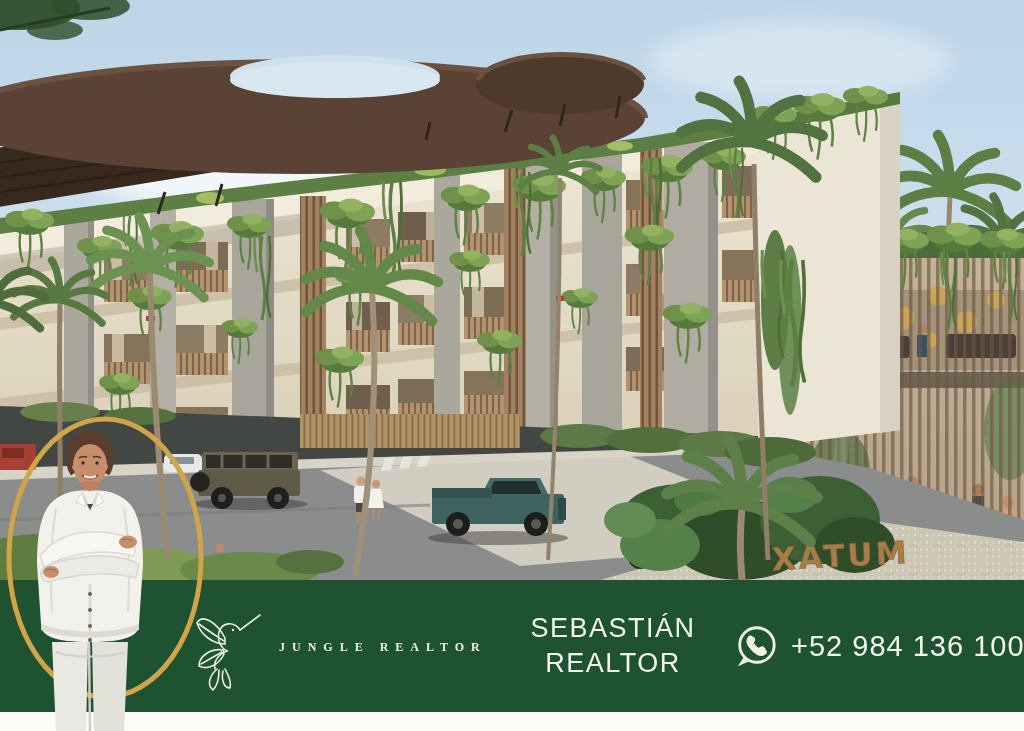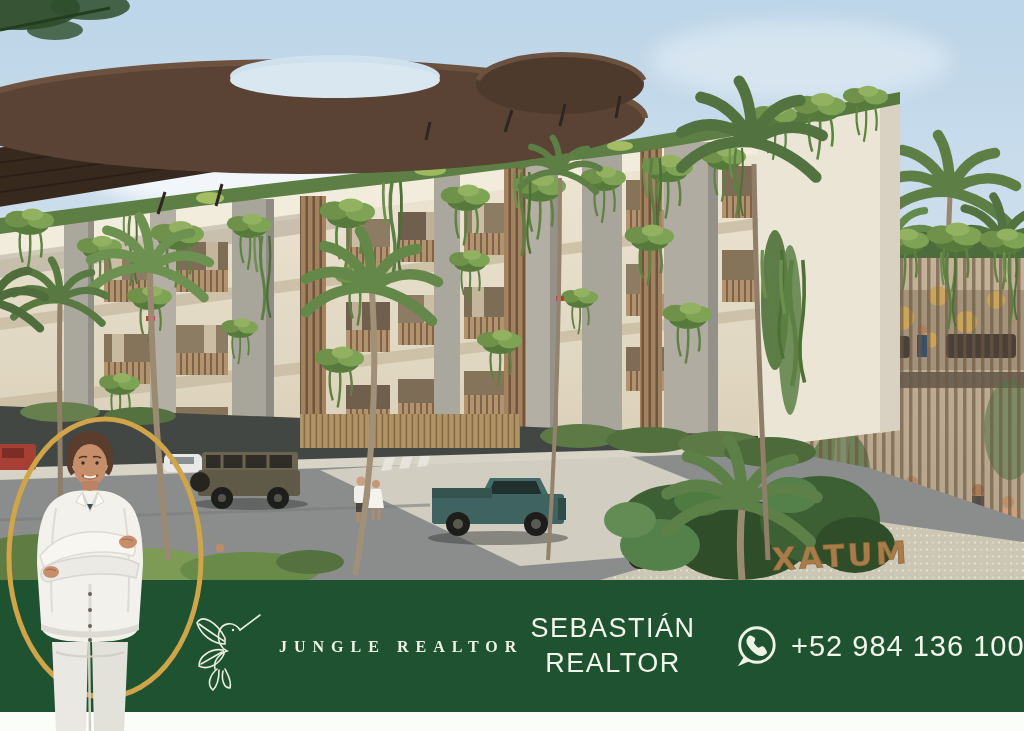--- a/index.html
+++ b/index.html
@@ -13,7 +13,7 @@
   .brand{position:absolute;left:193px;top:22px;height:90px;display:flex;align-items:center;}
   .brand svg{width:72px;height:88px;}
   .brand-text{margin-left:14px;color:#eef2e4;font-family:"Liberation Serif",serif;
-              font-size:16px;font-weight:600;letter-spacing:7px;white-space:nowrap;}
+              font-size:12px;font-weight:600;letter-spacing:7px;white-space:nowrap;}
   .agent{position:absolute;left:498px;top:0;width:230px;height:132px;display:flex;flex-direction:column;
          justify-content:center;align-items:center;color:#f3f6ec;font-size:27px;font-weight:500;
          letter-spacing:1.5px;line-height:35px;text-align:center;}

